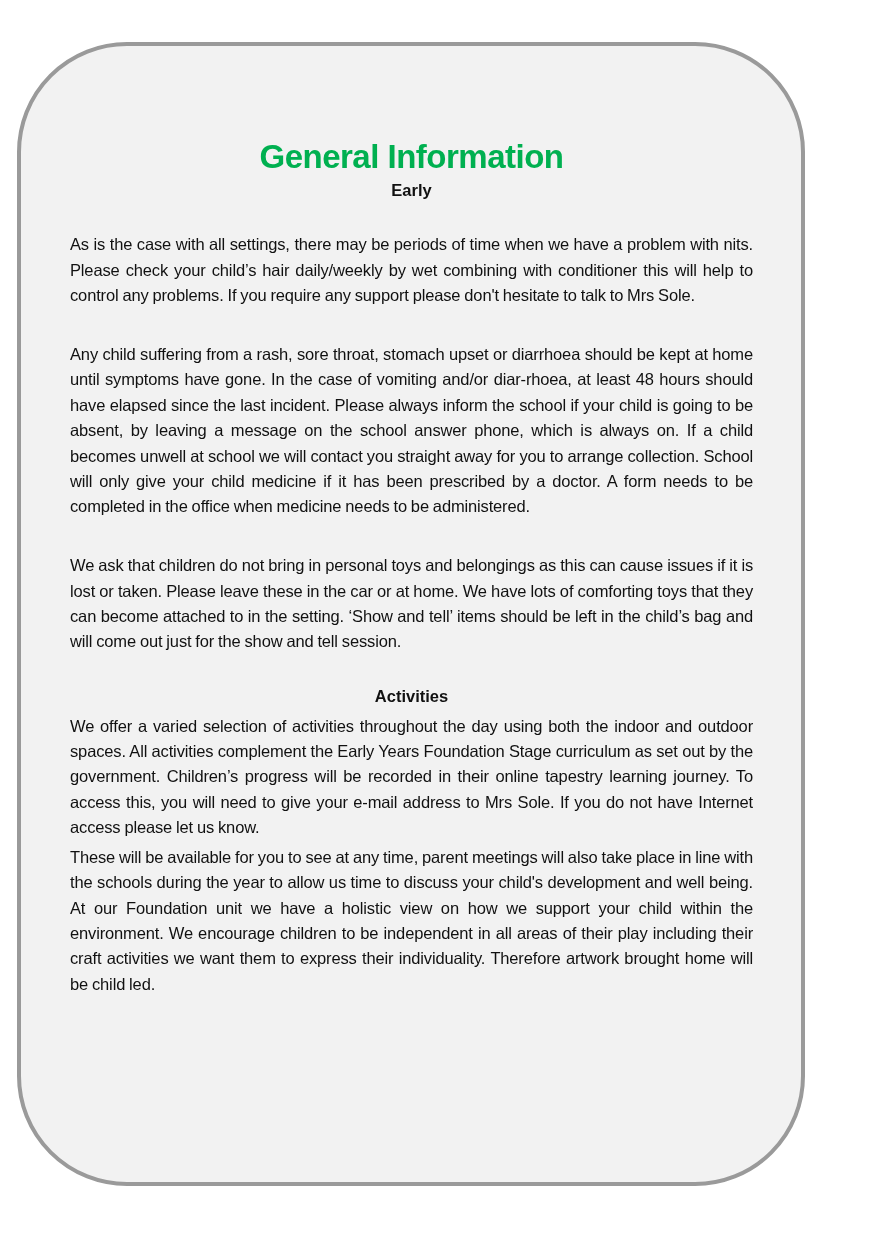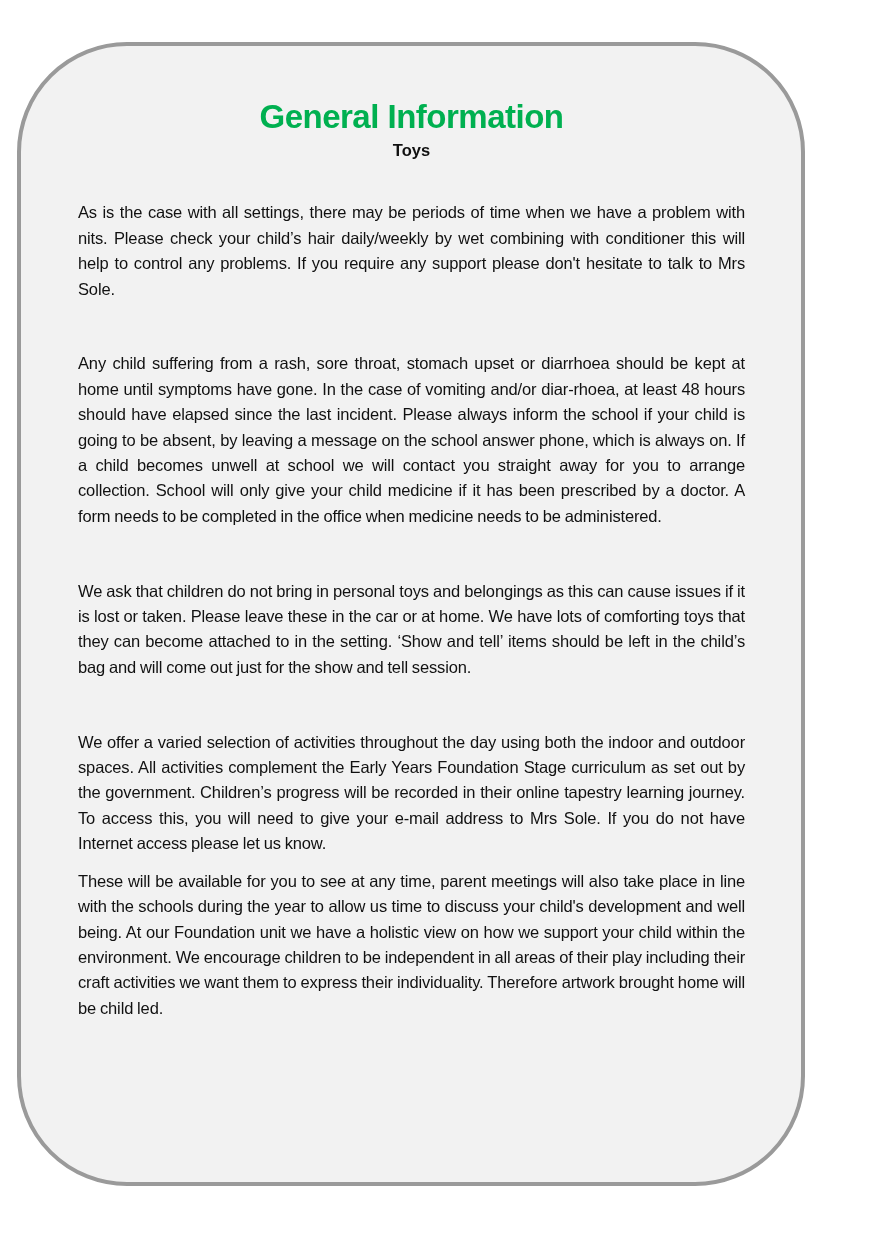--- a/index.html
+++ b/index.html
@@ -68,7 +68,7 @@
 <div class="panel" style="background: rgb(242, 242, 242); border-color: rgb(154, 154, 154);"></div>
 
 <div class="content">
-  <h1 class="title" id="doc-title" style="color: rgb(0, 176, 80);">General Information</h1>
+  <h1 class="title" id="doc-title" style="color: rgb(0, 176, 80); margin-top: 40px;">General Information</h1>
 
   <div>
     <h2 class="section-heading">Toys</h2>

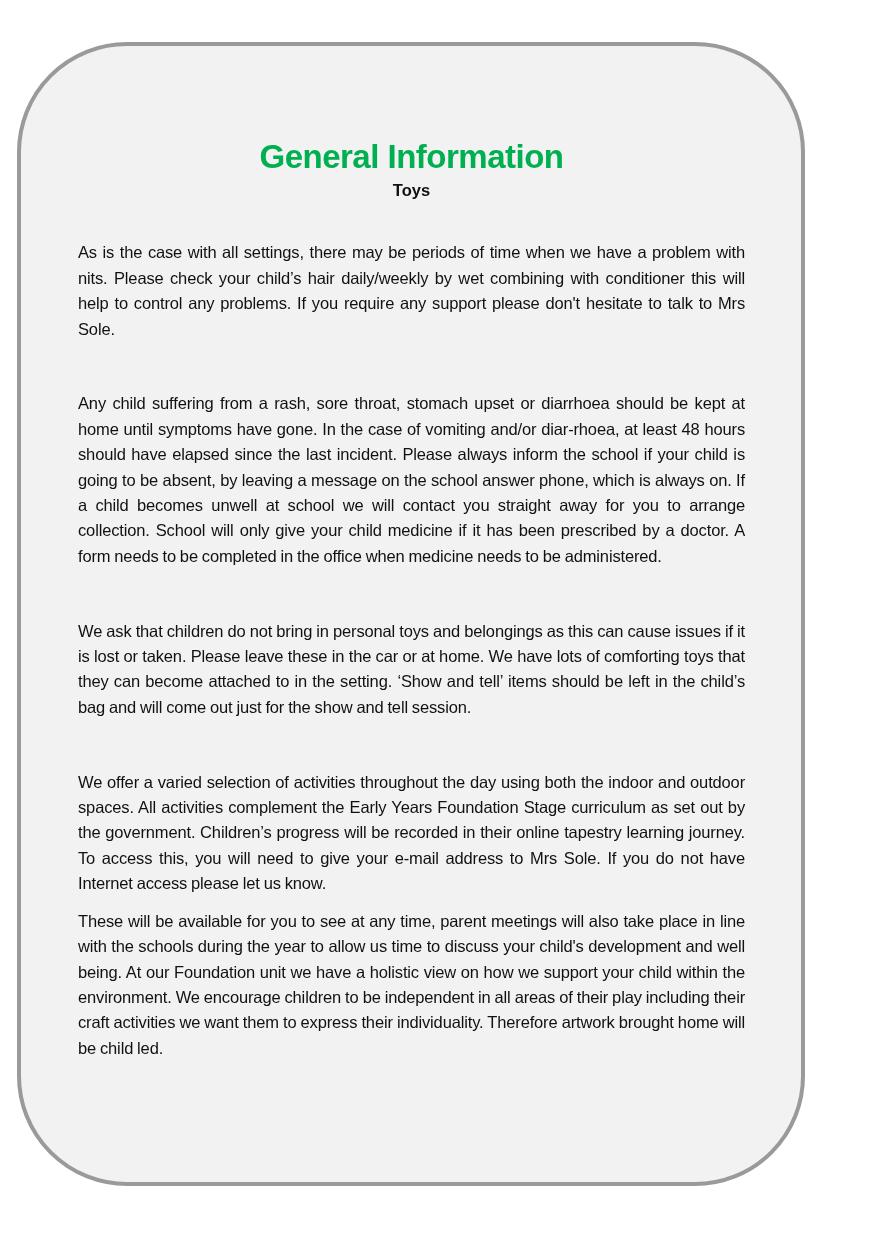--- a/index.html
+++ b/index.html
@@ -71,7 +71,7 @@
   <h1 class="title" id="doc-title" style="color: rgb(0, 176, 80); margin-top: 40px;">General Information</h1>
 
   <div>
-    <h2 class="section-heading">Toys</h2>
+    <h2 class="section-heading">Early</h2>
     <div class="gap-after-heading-nits"></div>
     <p class="para">As is the case with all settings, there may be periods of time when we have a problem with nits. Please check your child’s hair daily/weekly by wet combining with conditioner this will help to control any problems. If you require any support please don't hesitate to talk to Mrs Sole.</p>
   </div>

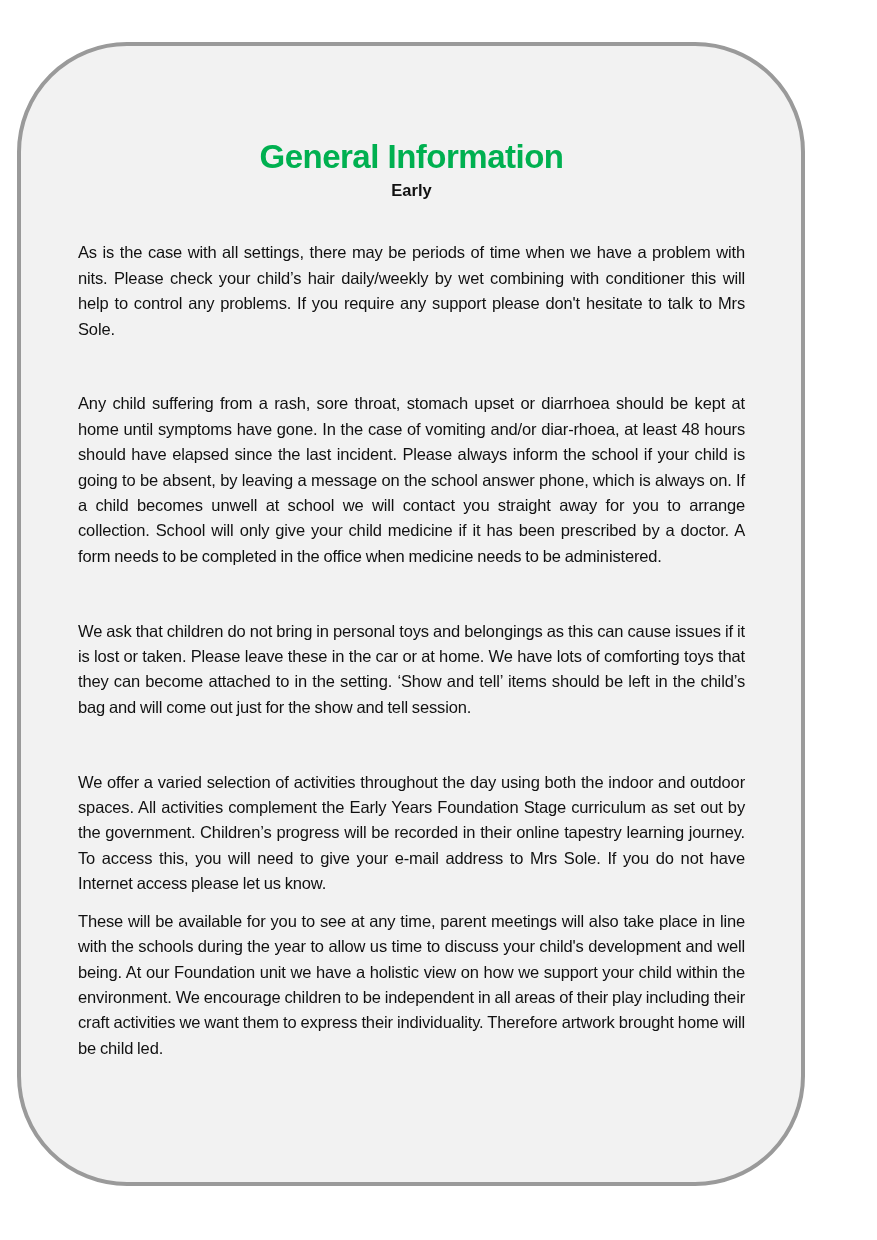--- a/index.html
+++ b/index.html
@@ -51,7 +51,7 @@
       text-align: justify;
       font-size: 16.5px;
       line-height: 25.4px;
-      margin: 12px;
+      margin: 4px;
       letter-spacing: -0.15px;
       word-spacing: -0.5px;
     }

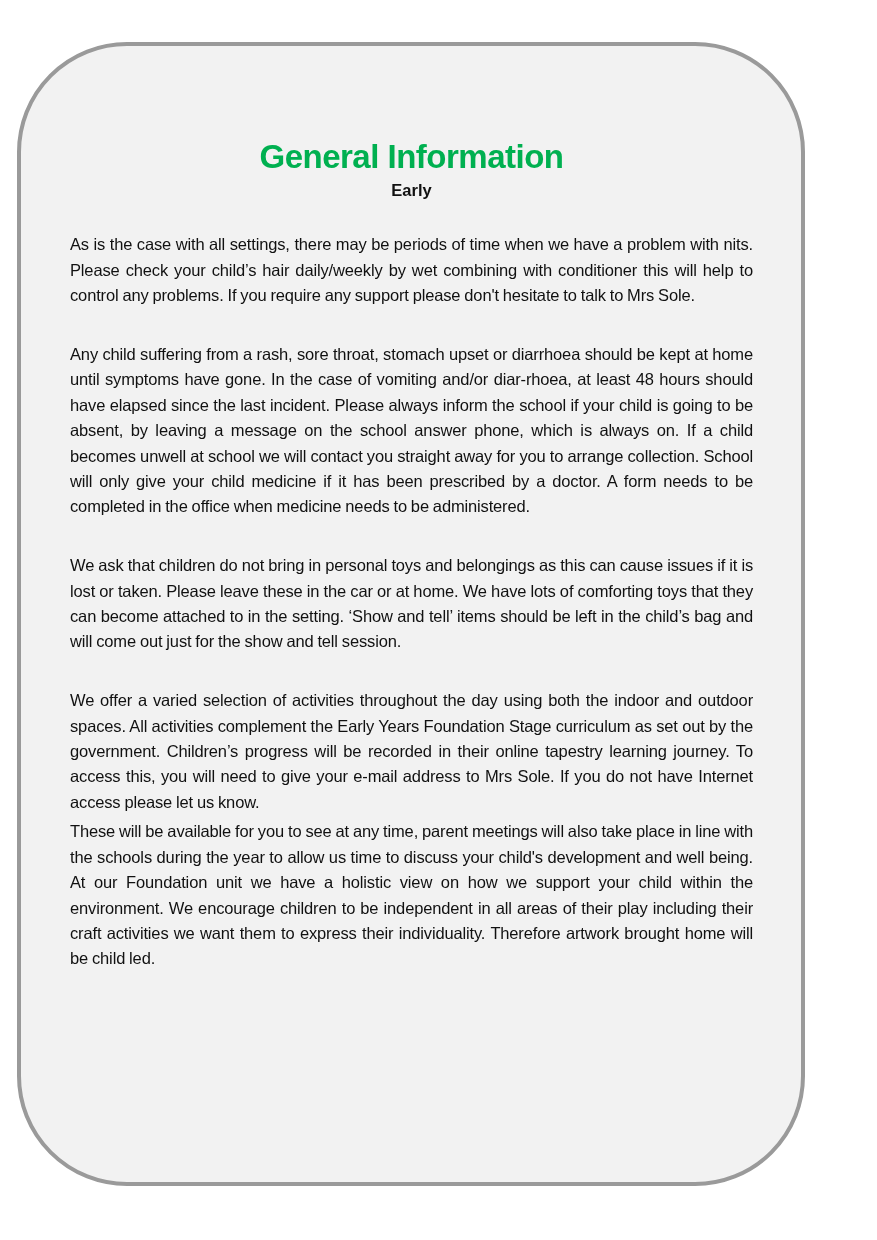--- a/index.html
+++ b/index.html
@@ -91,6 +91,7 @@
   <div class="section-gap"></div>
 
   <div>
+    <h2 class="section-heading">Activities</h2>
     <p class="para">We offer a varied selection of activities throughout the day using both the indoor and outdoor spaces. All activities complement the Early Years Foundation Stage curriculum as set out by the government. Children’s progress will be recorded in their online tapestry learning journey. To access this, you will need to give your e-mail address to Mrs Sole. If you do not have Internet access please let us know.</p>
     <p class="para">These will be available for you to see at any time, parent meetings will also take place in line with the schools during the year to allow us time to discuss your child's development and well being. At our Foundation unit we have a holistic view on how we support your child within the environment. We encourage children to be independent in all areas of their play including their craft activities we want them to express their individuality. Therefore artwork brought home will be child led.</p>
   </div>

